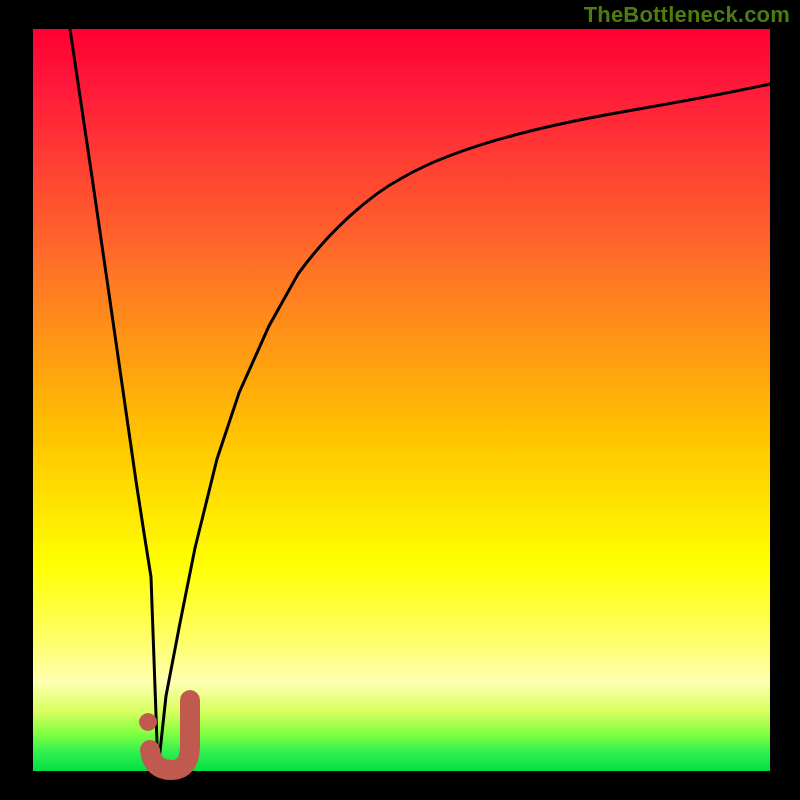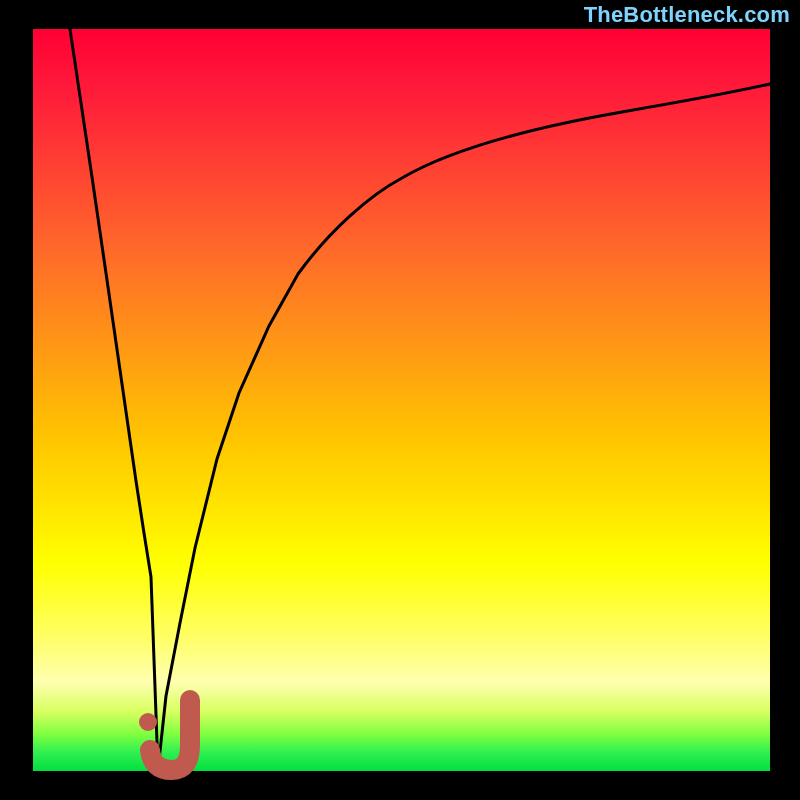--- a/index.html
+++ b/index.html
@@ -28,7 +28,7 @@
     font-family: Arial, Helvetica, sans-serif;
     font-size: 22px;
     font-weight: 600;
-    color: #7dd3fc;
+    color: #4d7c0f;
     letter-spacing: 0.2px;
     user-select: none;
   }

